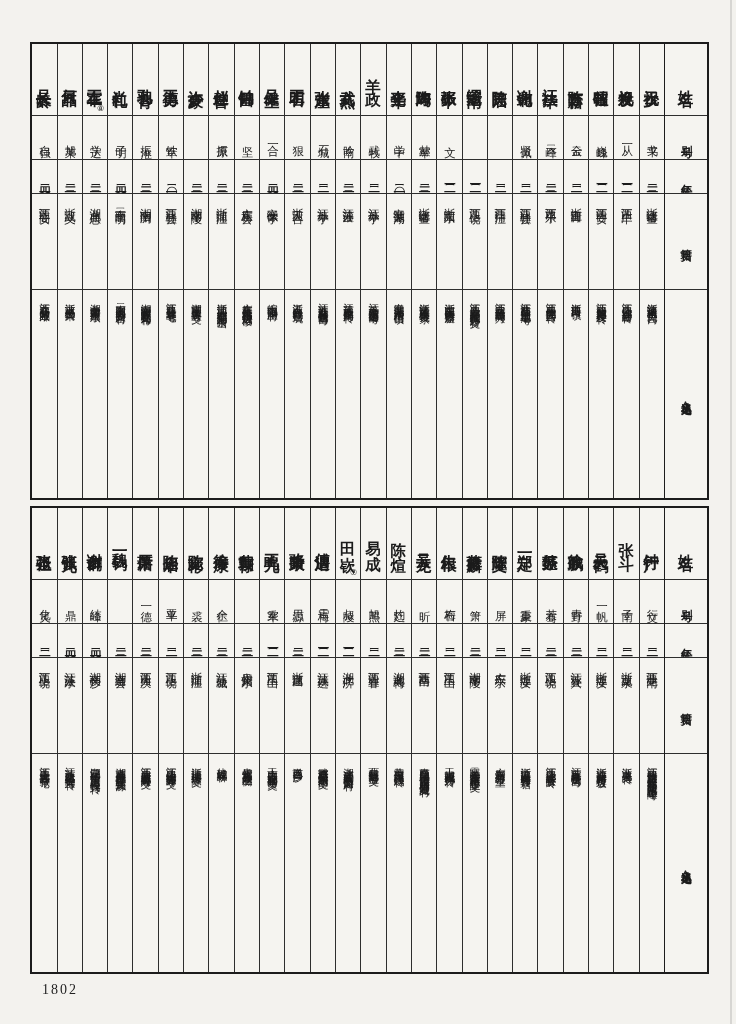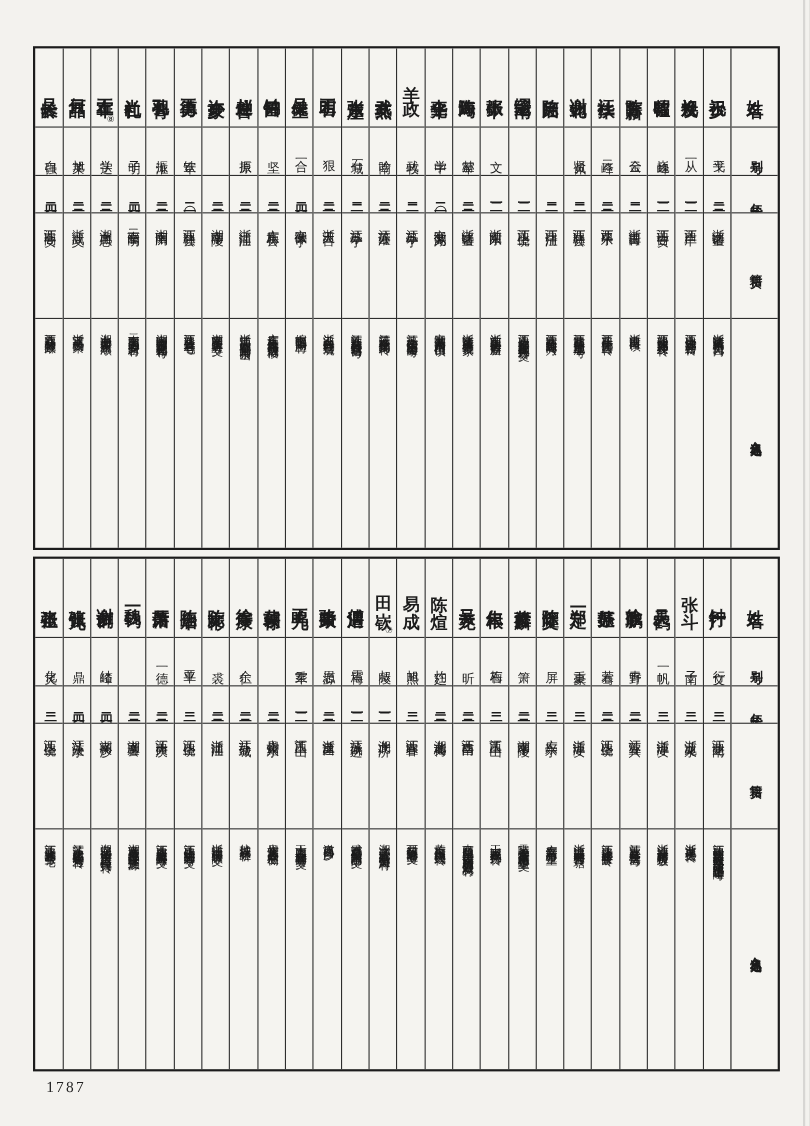--- a/index.html
+++ b/index.html
@@ -958,7 +958,7 @@
       </div>
     </div>
 
-  <div class="pageno">1787</div>
+  <div class="pageno">1802</div>
 </div>
 
 </body></html>

